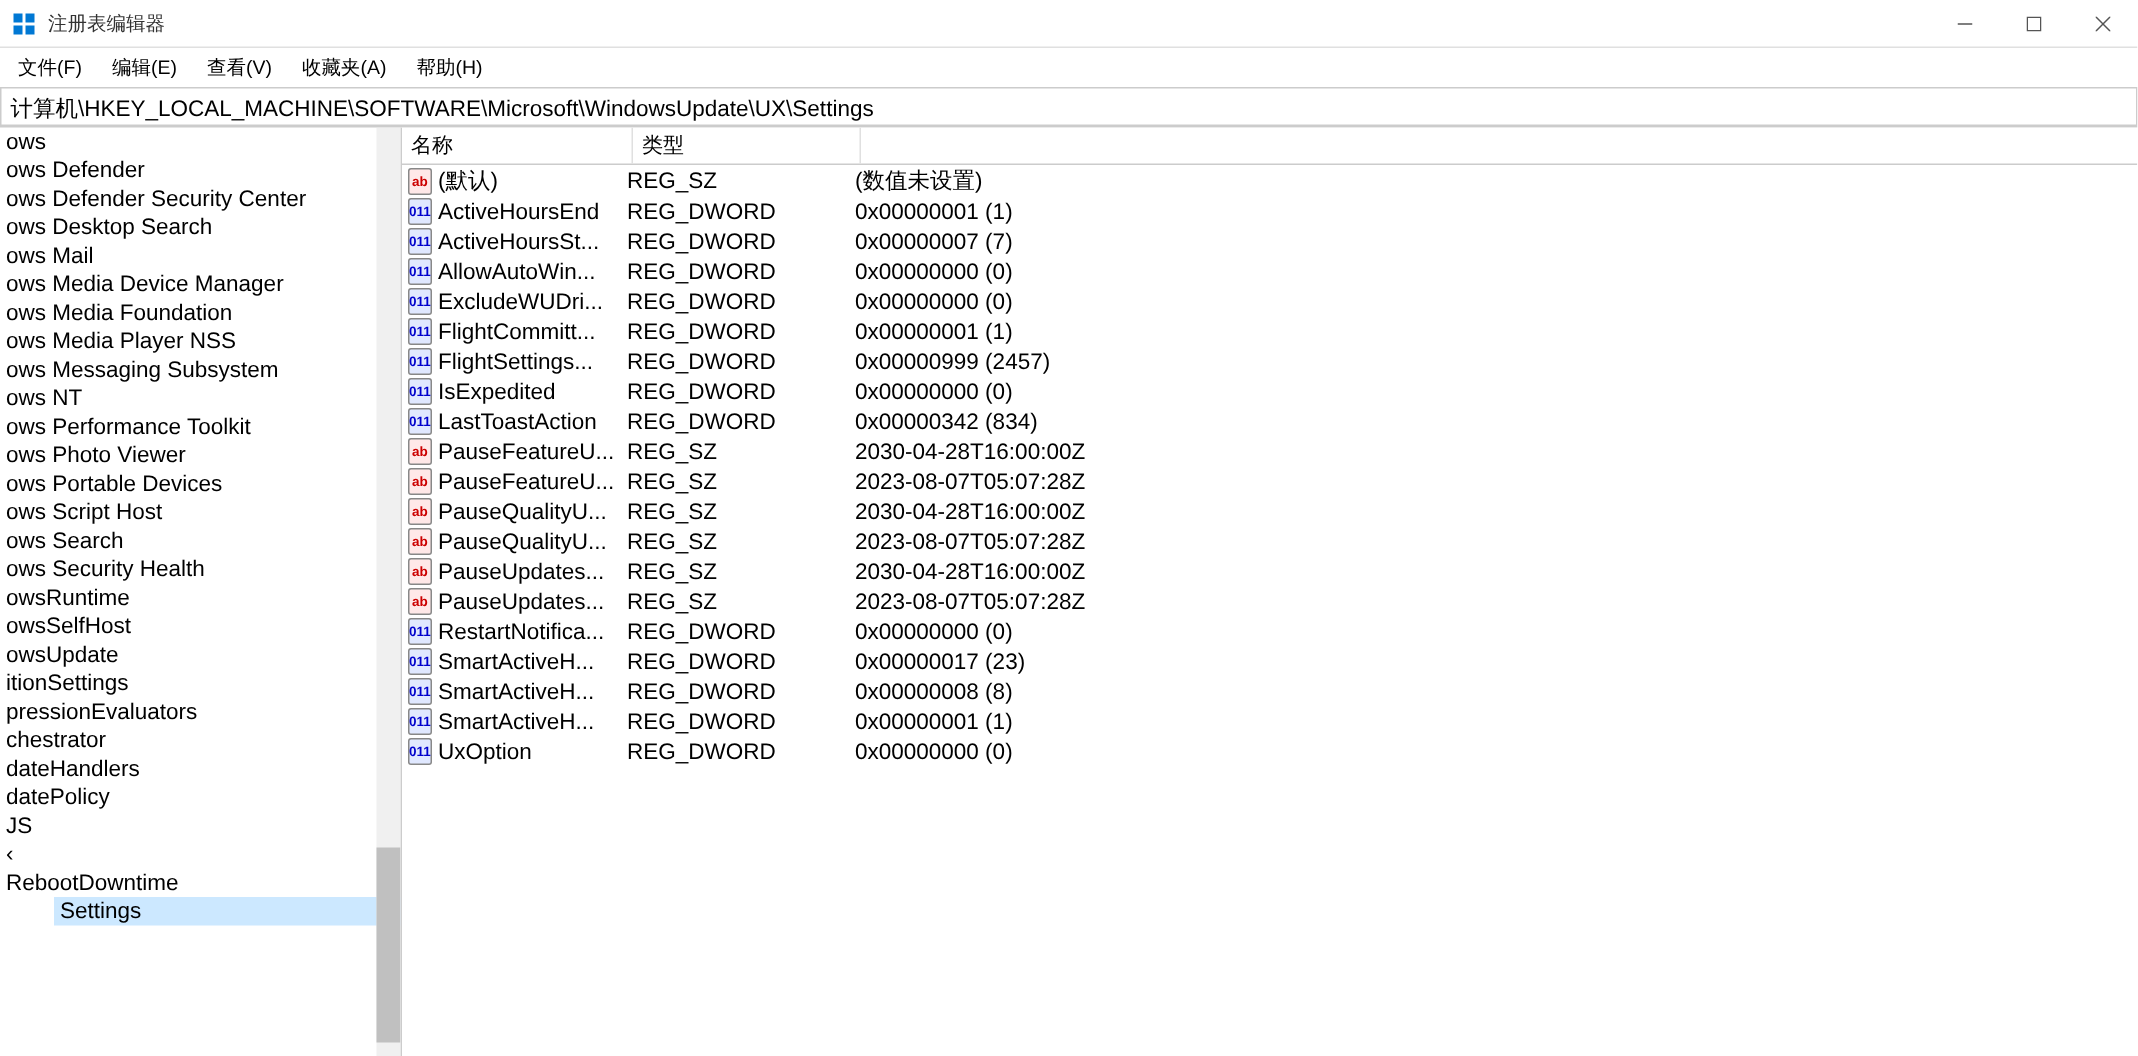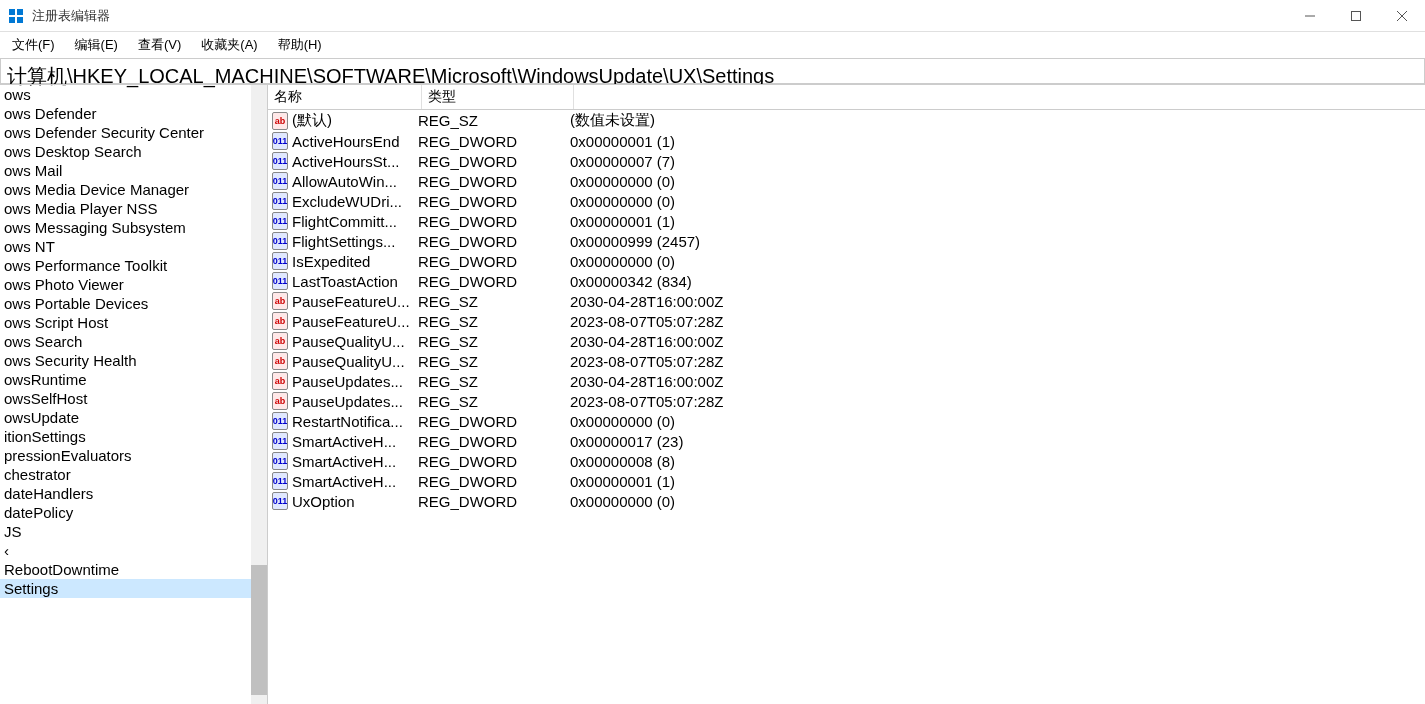--- a/index.html
+++ b/index.html
@@ -11,7 +11,7 @@
 .tb-btn { width: 46px; height: 32px; display: flex; align-items: center; justify-content: center; color: #555; font-size: 12px; }
 .menubar { height: 26px; display: flex; align-items: center; padding-left: 12px; gap: 20px; font-size: 13px; }
 .menuitem { cursor: default; }
-.addressbar { height: 26px; border: 1px solid #ccc; margin: 0; padding: 4px 6px; font-size: 20px; }
+.addressbar { height: 26px; border: 1px solid #ccc; margin: 0; padding: 4px 6px; font-size: 15px; }
 .content { flex: 1; display: flex; overflow: hidden; border-top: 1px solid #ccc; }
 .tree-pane { width: 268px; border-right: 1px solid #ccc; overflow-y: auto; position: relative; }
 .tree-scrollbar { position: absolute; right: 0; top: 0; width: 16px; height: 100%; background: #f0f0f0; }

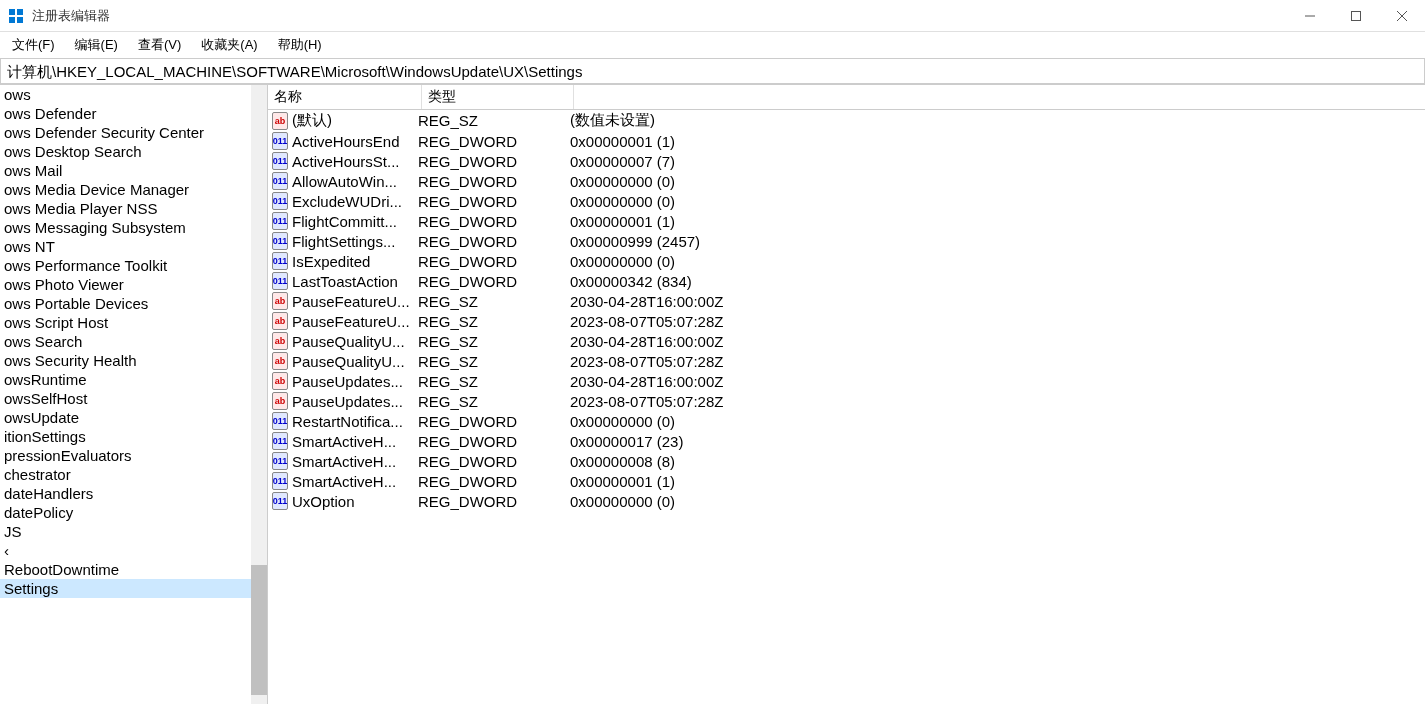--- a/index.html
+++ b/index.html
@@ -84,6 +84,7 @@
         <div class="tree-item">ows Desktop Search</div>
         <div class="tree-item">ows Mail</div>
         <div class="tree-item">ows Media Device Manager</div>
+        <div class="tree-item">ows Media Foundation</div>
         <div class="tree-item">ows Media Player NSS</div>
         <div class="tree-item">ows Messaging Subsystem</div>
         <div class="tree-item">ows NT</div>

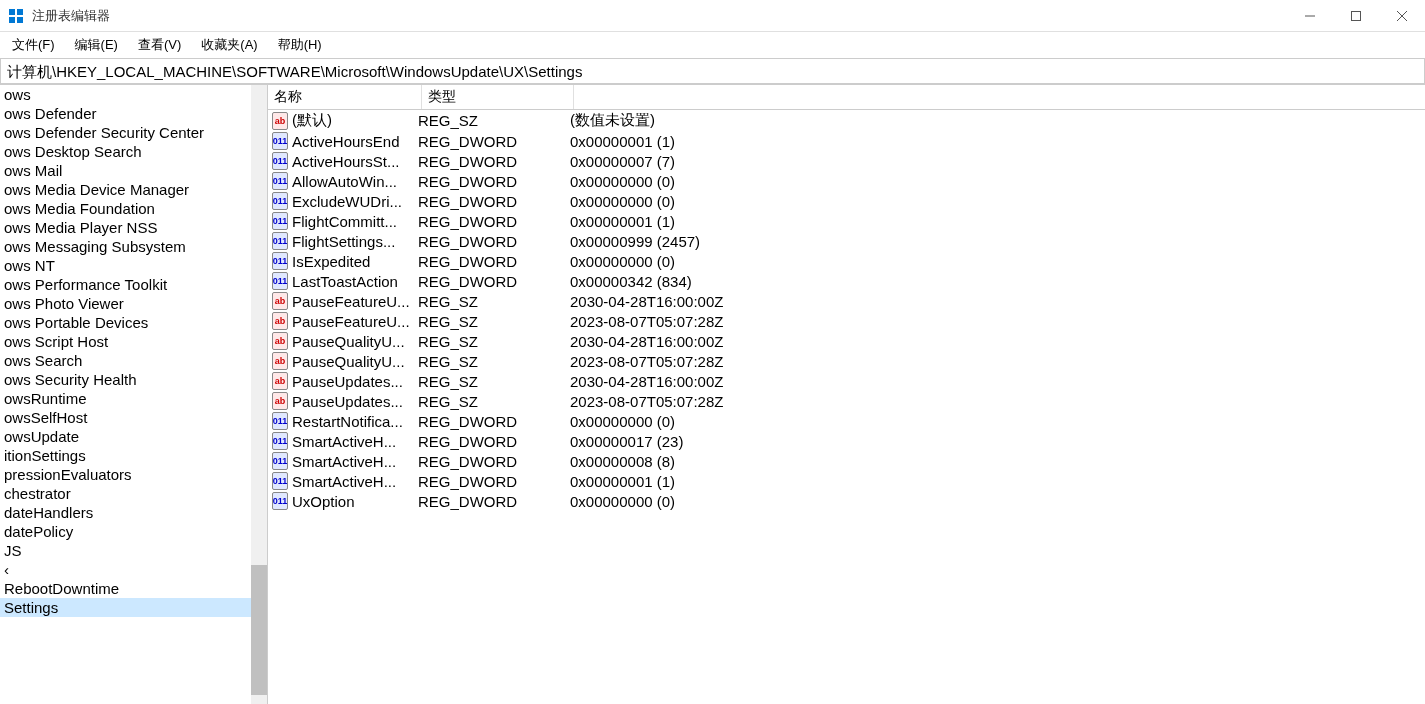--- a/index.html
+++ b/index.html
@@ -17,7 +17,7 @@
 .tree-scrollbar { position: absolute; right: 0; top: 0; width: 16px; height: 100%; background: #f0f0f0; }
 .tree-thumb { position: absolute; right: 0; top: 480px; width: 16px; height: 130px; background: #c0c0c0; }
 .tree-item { padding: 1px 4px; font-size: 15px; white-space: nowrap; cursor: default; }
-.tree-item.selected { background: #cce8ff; }
+.tree-item.selected { background: #cce8ff; margin-left: 36px; }
 .values-pane { flex: 1; overflow: auto; }
 .values-header { display: flex; border-bottom: 1px solid #ccc; background: #fff; }
 .col { padding: 3px 6px; border-right: 1px solid #e0e0e0; font-size: 14px; }

